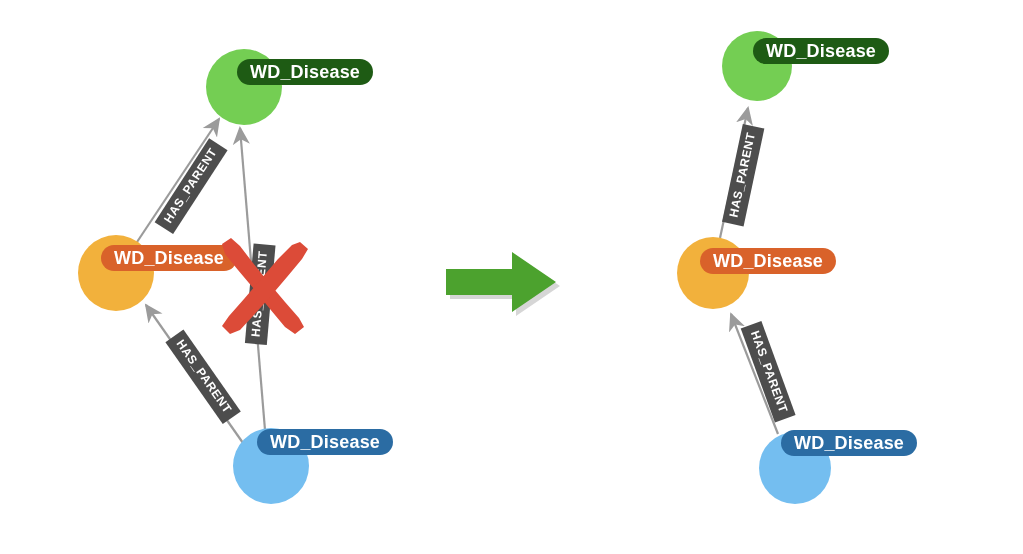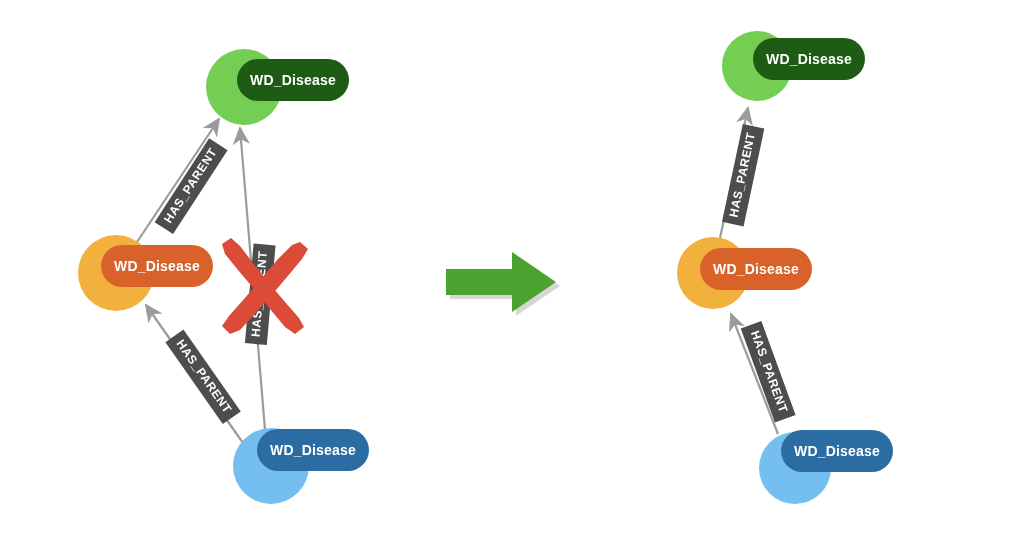--- a/index.html
+++ b/index.html
@@ -47,12 +47,12 @@
     justify-content: center;
     border-radius: 999px;
     color: #ffffff;
-    font-size: 14px;
+    font-size: 18px;
     font-weight: bold;
     letter-spacing: 0.2px;
     white-space: nowrap;
     padding: 0 13px;
-    height: 42px;
+    height: 26px;
     font-family: "Liberation Sans", sans-serif;
   }
   

